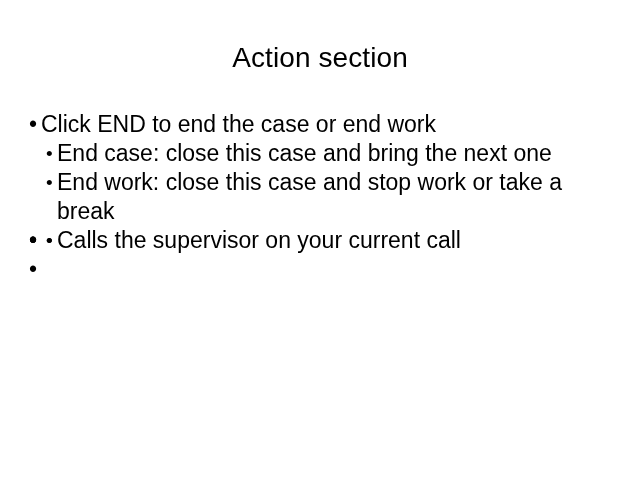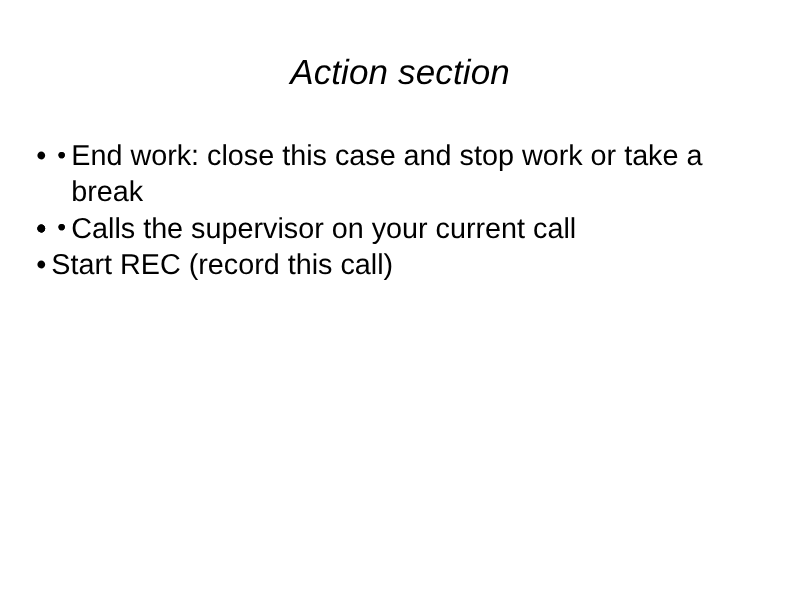--- a/index.html
+++ b/index.html
@@ -39,7 +39,6 @@
     color: #000000;
     margin: 0;
     white-space: nowrap;
-    font-style: italic;
   }
 
   

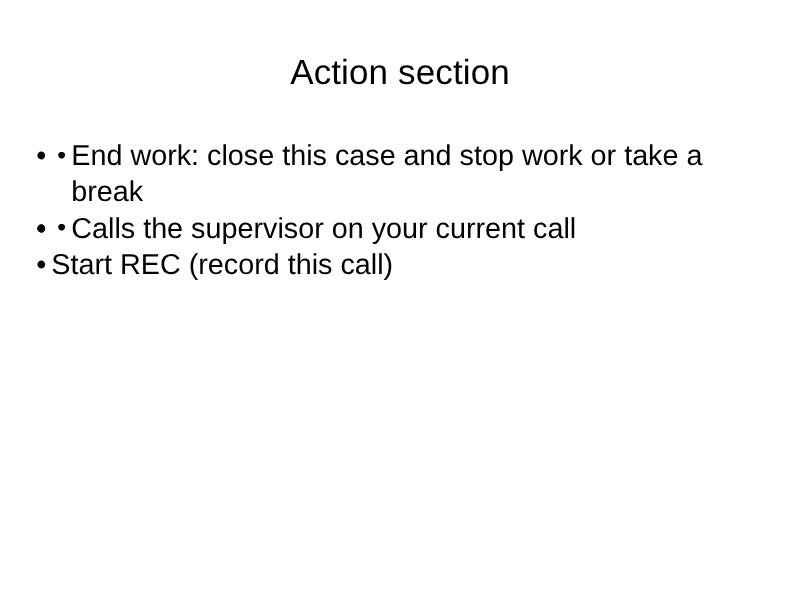--- a/index.html
+++ b/index.html
@@ -97,7 +97,7 @@
 
   <div class="slide-body">
 
-  <div class="bullet-line level1"><span class="bullet-mark">•</span></div>
+  <div class="bullet-line level1"><span class="bullet-mark">•</span><span class="bullet-text">Click END to end the case or end work</span></div>
       <div class="bullet-line level2"><span class="bullet-mark">•</span></div>
       <div class="bullet-line level2"><span class="bullet-mark">•</span><span class="bullet-text">End work: close this case and stop work or take a break</span></div>
       <div class="bullet-line level1"><span class="bullet-mark">•</span></div>

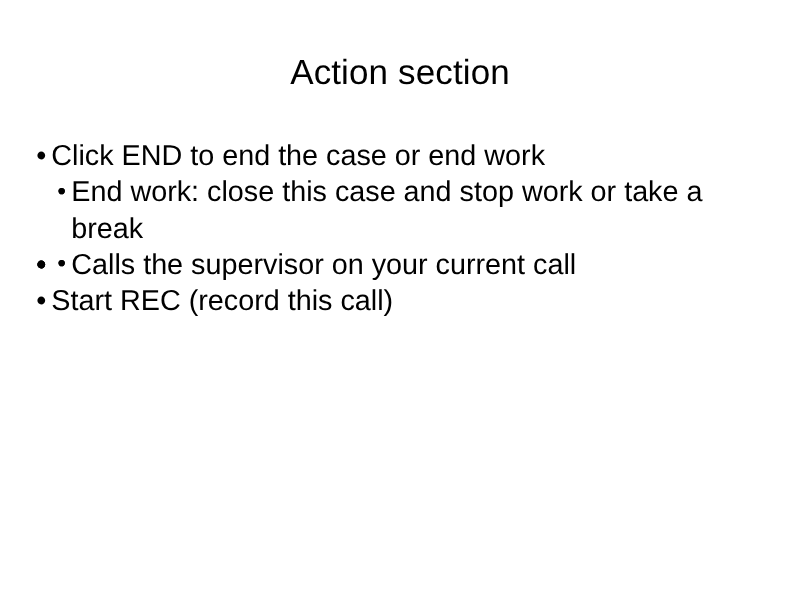--- a/index.html
+++ b/index.html
@@ -98,7 +98,7 @@
   <div class="slide-body">
 
   <div class="bullet-line level1"><span class="bullet-mark">•</span><span class="bullet-text">Click END to end the case or end work</span></div>
-      <div class="bullet-line level2"><span class="bullet-mark">•</span></div>
+      <div class="bullet-line level2"><span class="bullet-mark">•</span><span class="bullet-text">End case: close this case and bring the next one</span></div>
       <div class="bullet-line level2"><span class="bullet-mark">•</span><span class="bullet-text">End work: close this case and stop work or take a break</span></div>
       <div class="bullet-line level1"><span class="bullet-mark">•</span></div>
       <div class="bullet-line level2"><span class="bullet-mark">•</span></div>

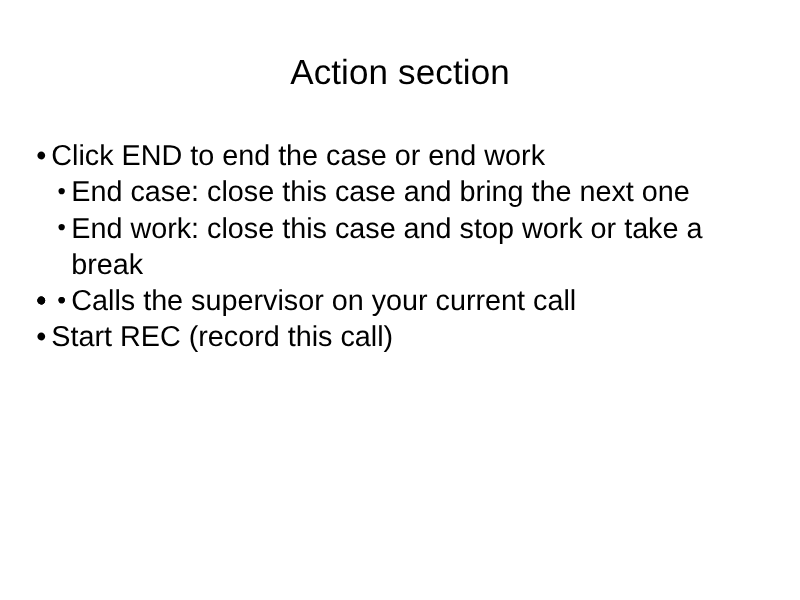--- a/index.html
+++ b/index.html
@@ -105,7 +105,7 @@
       <div class="bullet-line level1"><span class="bullet-mark">•</span></div>
       <div class="bullet-line level1"><span class="bullet-mark">•</span></div>
       <div class="bullet-line level2"><span class="bullet-mark">•</span><span class="bullet-text">Calls the supervisor on your current call</span></div>
-      <div class="bullet-line level1"><span class="bullet-mark">•</span><span class="bullet-text">Start REC (record this call)</span></div>
+      <div class="bullet-line level1"><span class="bullet-mark">•</span></div>
     </div>
 
 </div>

